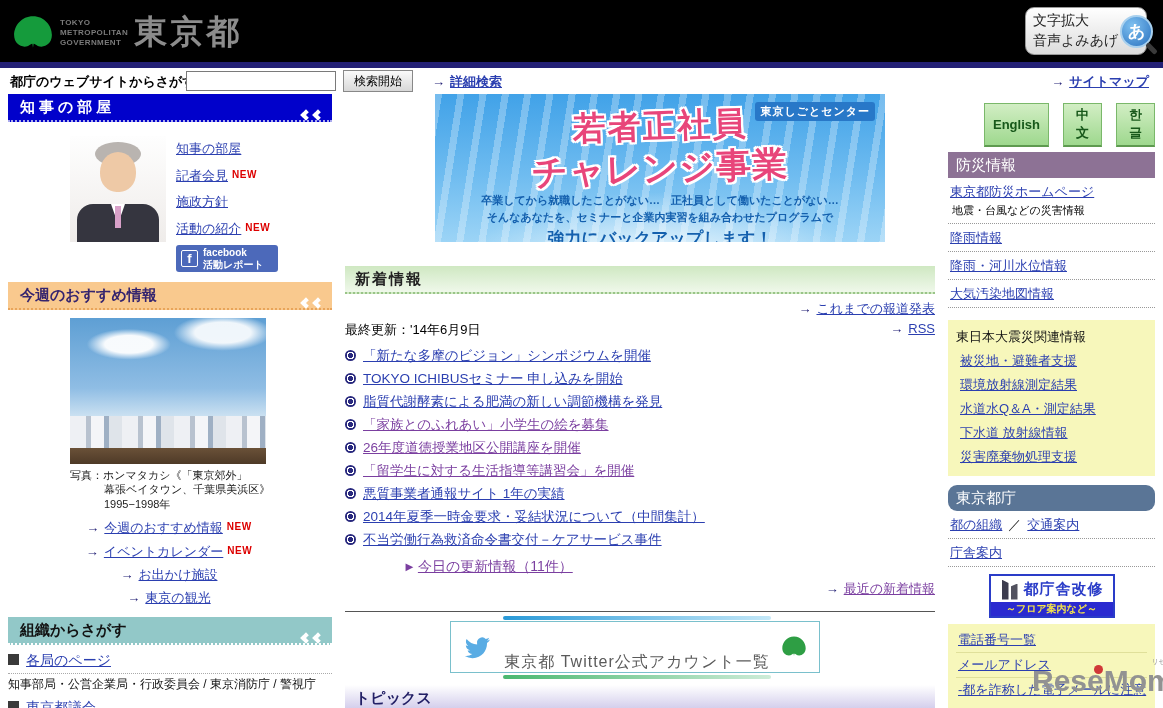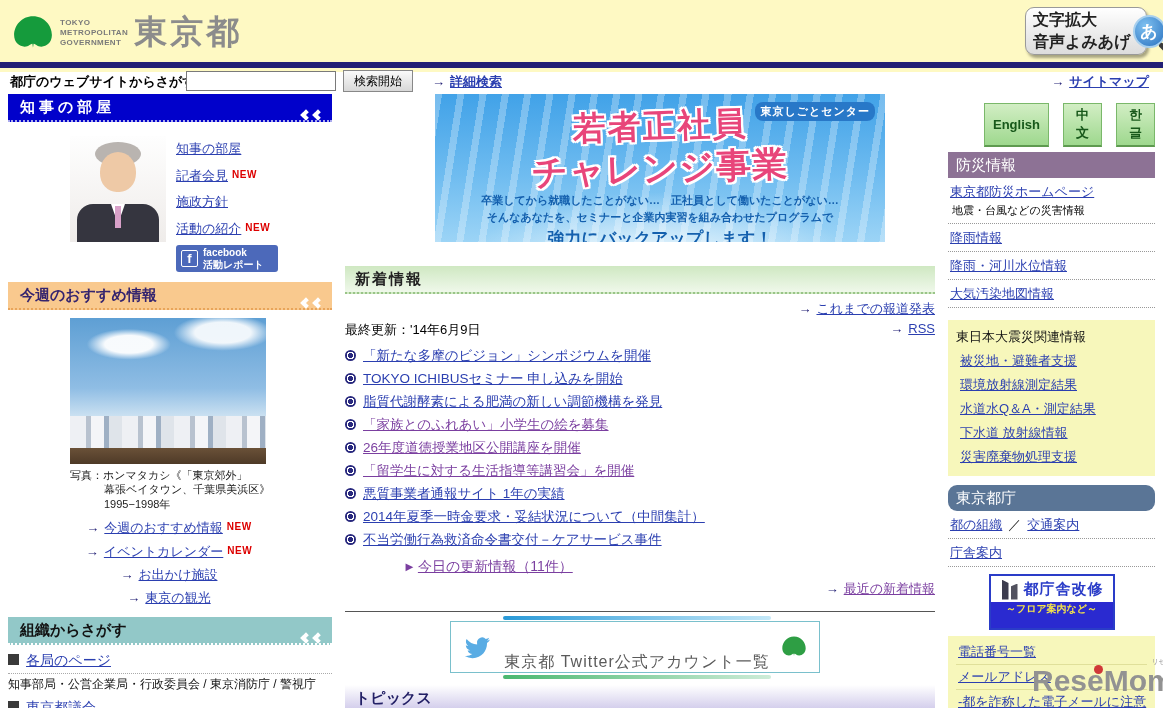--- a/index.html
+++ b/index.html
@@ -17,7 +17,7 @@
   .hdr { position:relative; font-weight:bold; font-size:15px; }
 
   
-  .topbar { position:absolute; top:0; left:0; width:1163px; height:72px; background:#fef9c3; }
+  .topbar { position:absolute; top:0; left:0; width:1163px; height:62px; background:#000000; }
   .logo { position:absolute; top:10px; left:12px; display:flex; align-items:center; }
   .leaf-svg { display:block; }
   .logo-small { font-size:8px; color:#7a7a7a; line-height:1.25; letter-spacing:0.4px; margin:0 6px 0 6px; font-weight:bold; }

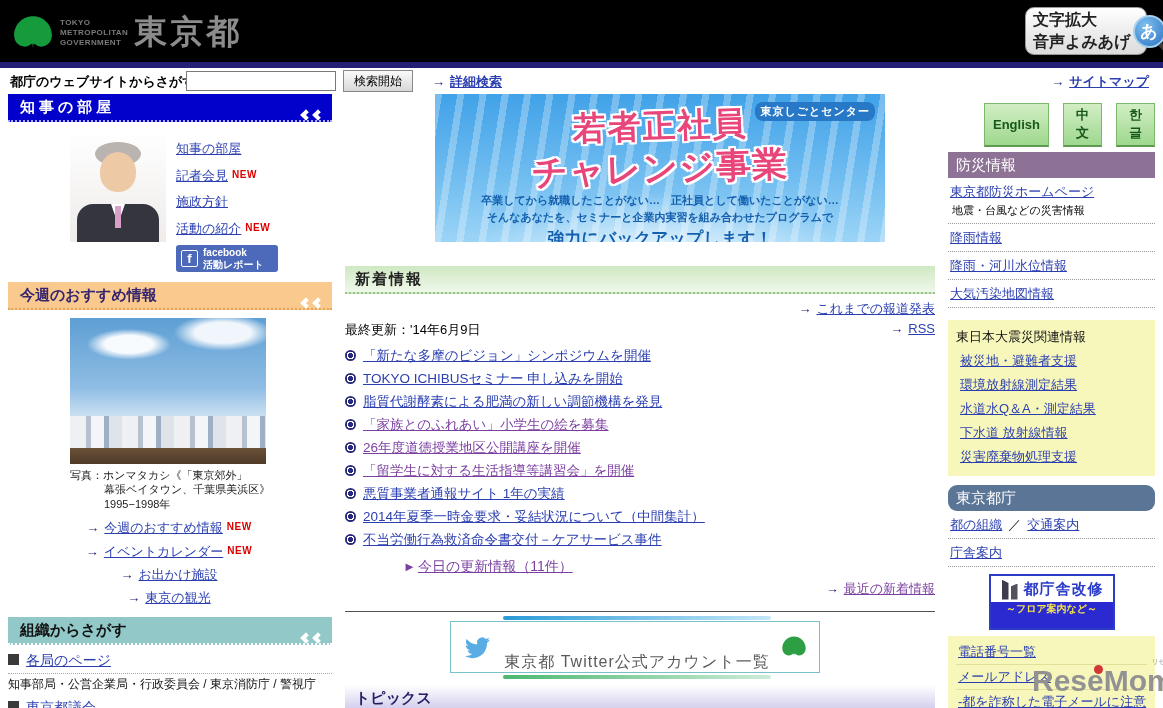--- a/index.html
+++ b/index.html
@@ -23,7 +23,7 @@
   .logo-small { font-size:8px; color:#7a7a7a; line-height:1.25; letter-spacing:0.4px; margin:0 6px 0 6px; font-weight:bold; }
   .logo-title { font-size:33px; color:#8c8c8c; font-weight:bold; letter-spacing:3px; }
   .access-btn { position:absolute; top:7px; right:16px; width:122px; height:48px; border:1px solid #999; border-radius:9px; background:linear-gradient(#ffffff,#dcdcdc); box-shadow:2px 3px 3px rgba(0,0,0,0.35); display:flex; align-items:center; padding:2px 4px 2px 7px; cursor:pointer; }
-  .access-txt { font-size:16px; font-weight:bold; color:#222; line-height:1.4; white-space:nowrap; }
+  .access-txt { font-size:14px; font-weight:normal; color:#222; line-height:1.4; white-space:nowrap; }
   .mag { width:33px; height:33px; min-width:33px; border-radius:50%; background:radial-gradient(circle at 35% 30%, #7ec0f0, #2a72c0); border:2px solid #a8d0ee; position:relative; display:flex; align-items:center; justify-content:center; margin-left:2px; }
   .mag::after { content:""; position:absolute; bottom:-9px; right:-3px; width:5px; height:13px; background:#3a3a3a; border-radius:2px; transform:rotate(-45deg); }
   .mag-a { color:#fff; font-size:17px; font-weight:bold; }

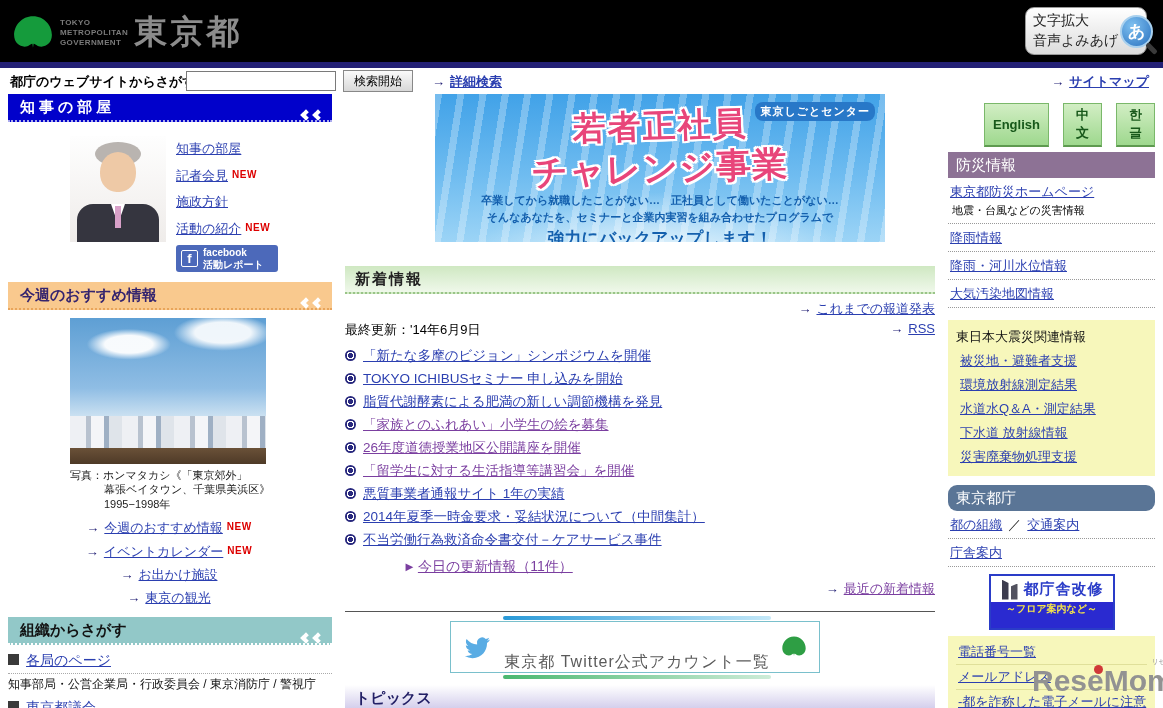--- a/index.html
+++ b/index.html
@@ -81,7 +81,7 @@
       repeating-linear-gradient(99deg, rgba(255,255,255,0.28) 0 7px, rgba(255,255,255,0) 7px 22px),
       radial-gradient(ellipse 320px 120px at 50% 115%, rgba(255,255,255,0.85), rgba(255,255,255,0) 60%),
       linear-gradient(180deg,#41a2e8,#6fbcf0 55%,#9cd4f6); }
-  .banner-badge { position:absolute; top:8px; right:10px; font-size:11px; font-weight:bold; color:#fff; background:#2878c8; padding:2px 5px; border-radius:8px; letter-spacing:1px; }
+  .banner-badge { position:absolute; top:8px; right:10px; font-size:11px; font-weight:bold; color:#fff; background:#2878c8; padding:2px 5px; border-radius:3px; letter-spacing:1px; }
   .banner-t1 { margin-top:10px; font-size:33px; font-weight:bold; color:#e8457a; transform:rotate(-2deg);
     text-shadow:2px 2px 0 #fff,-2px 2px 0 #fff,2px -2px 0 #fff,-2px -2px 0 #fff,0 2px 0 #fff,0 -2px 0 #fff,2px 0 0 #fff,-2px 0 0 #fff; letter-spacing:2px; }
   .banner-t2 { font-size:35px; font-weight:bold; color:#e8457a; transform:rotate(-2deg); margin-top:-4px;

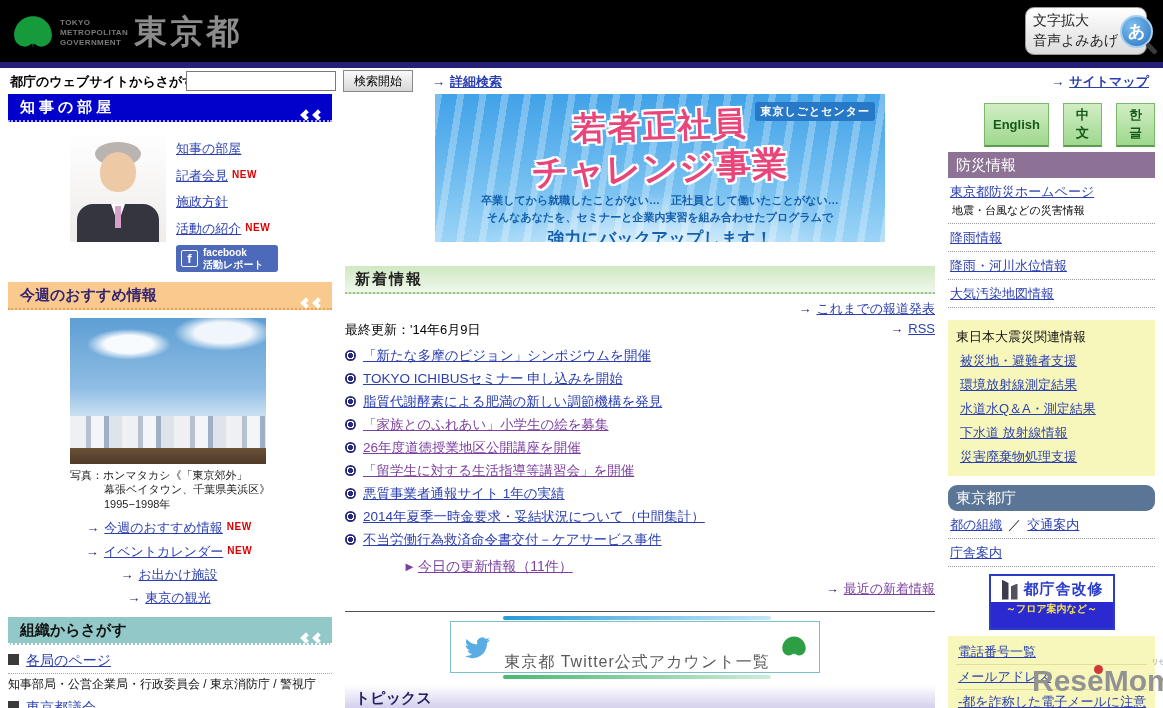--- a/index.html
+++ b/index.html
@@ -123,7 +123,7 @@
   .towers { position:relative; width:20px; height:21px; display:inline-block; }
   .towers::before { content:""; position:absolute; bottom:0; left:2px; width:7px; height:20px; background:#3c3c4e; clip-path:polygon(0 0,100% 18%,100% 100%,0 100%); }
   .towers::after  { content:""; position:absolute; bottom:0; right:2px; width:7px; height:16px; background:#52525f; clip-path:polygon(0 18%,100% 0,100% 100%,0 100%); }
-  .kaishu-strip { background:#2a2ad0; color:#f5e44a; font-size:10px; text-align:center; height:26px; line-height:14px; font-weight:bold; }
+  .kaishu-strip { background:#2a2ad0; color:#f5e44a; font-size:10px; text-align:center; height:14px; line-height:14px; font-weight:bold; }
   .ybox2 { margin-top:6px; background:#f7f7bb; padding:4px 8px 6px; }
   .ybox2 .yrow { border-bottom:1px solid #e0e09a; padding:3px 0 3px 2px; line-height:18px; }
   .ybox2 .yrow:last-child { border-bottom:0; }

